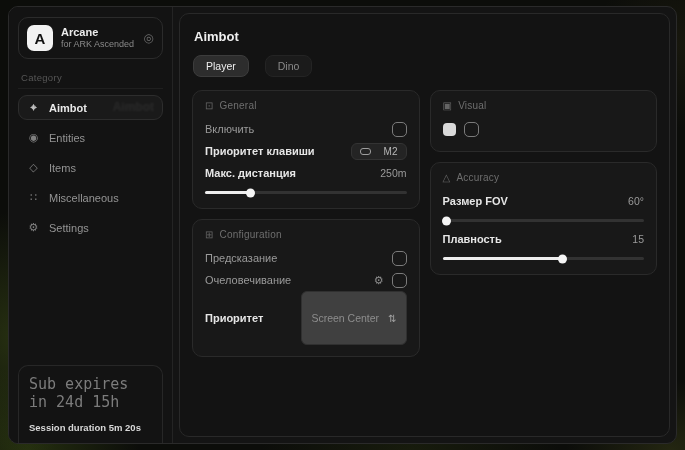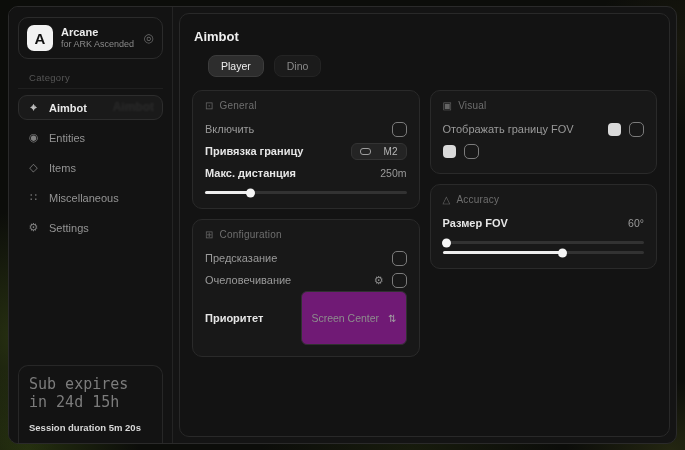--- a/index.html
+++ b/index.html
@@ -64,7 +64,7 @@
     padding:12px 12px; background:#131313; overflow:hidden;
   }
   .page-title{ font-size:13px; font-weight:bold; color:#f0f0f0; margin:3px 0 11px 2px; }
-  .tabs{ display:flex; gap:10px; margin-left:16px;text-align:right; }
+  .tabs{ display:flex; gap:16px; margin-left:1px;text-align:right; }
   .tab{
     font-size:10.5px; padding:4px 12px; border-radius:8px; cursor:pointer;
     background:#1b1b1b; border:1px solid #242424; color:#8a8a8a;

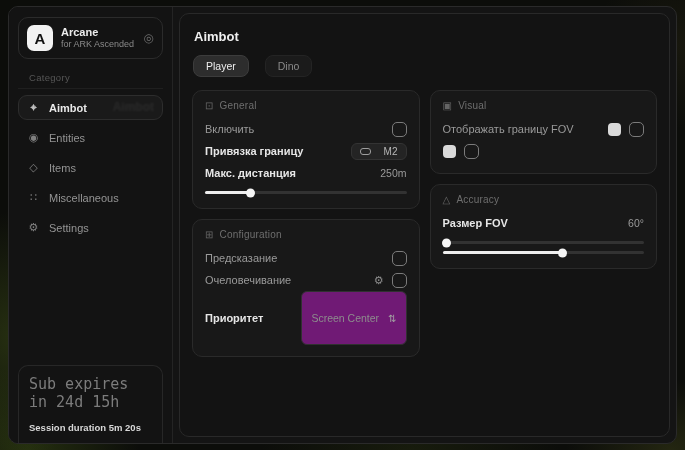--- a/index.html
+++ b/index.html
@@ -38,7 +38,7 @@
   .logo-name{ font-size:11px; font-weight:bold; color:#ececec; }
   .logo-sub{ font-size:9px; color:#8a8a8a;text-align:center; }
   .logo-action{ margin-left:auto; color:#6f6f6f; font-size:12px; cursor:pointer; }
-  .category{ margin:13px 3px 5px 11px; font-size:9.5px; color:#565656; letter-spacing:.3px; }
+  .category{ margin:13px 3px 5px 3px; font-size:9.5px; color:#565656; letter-spacing:.3px; }
   .cat-divider{ height:1px; background:#1f1f1f; margin:0 0 6px 0; }
   .nav{ display:flex; flex-direction:column; gap:5px; }
   .nav-item{

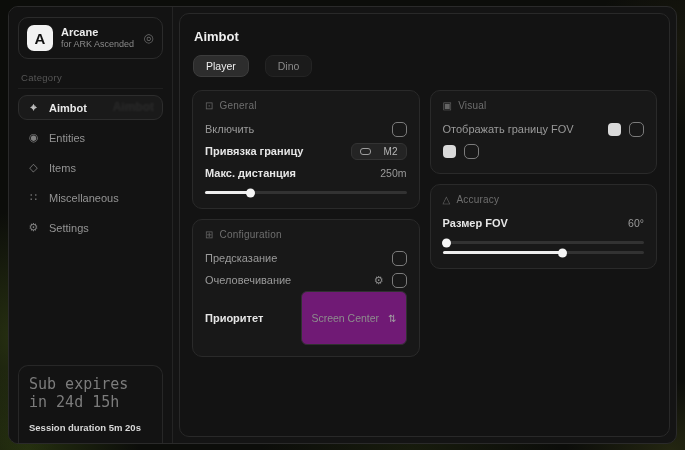--- a/index.html
+++ b/index.html
@@ -234,13 +234,6 @@
             <span>Visual</span>
           </div>
           <div class="row">
-            <span class="lbl-dim">Отображать границу FOV</span>
-            <span class="ctrl-group">
-              <span class="swatch" style="background: rgb(217, 217, 217);"></span>
-              <span class="checkbox"></span>
-            </span>
-          </div>
-          <div class="row">
             <span class="ctrl-group">
               <span class="swatch" style="background: rgb(217, 217, 217);"></span>
               <span class="checkbox"></span>

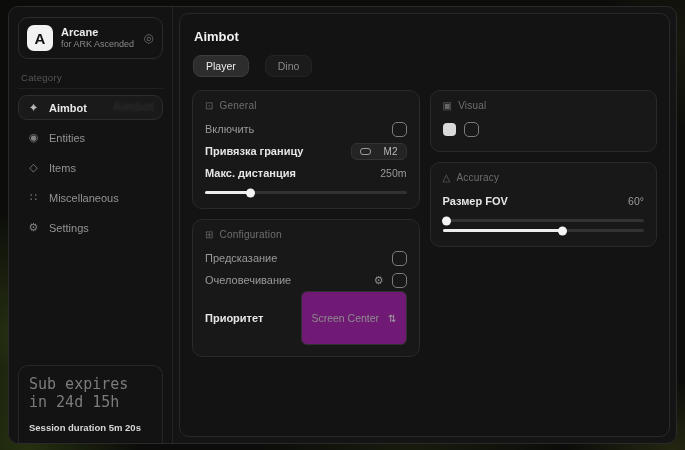--- a/index.html
+++ b/index.html
@@ -184,7 +184,7 @@
             <span class="checkbox"></span>
           </div>
           <div class="row">
-            <span class="lbl-bright">Привязка границу</span>
+            <span class="lbl-bright">Приоритет клавиши</span>
             <span class="keybind">
               <span class="mouse-icon"></span>
               <span>M2</span>

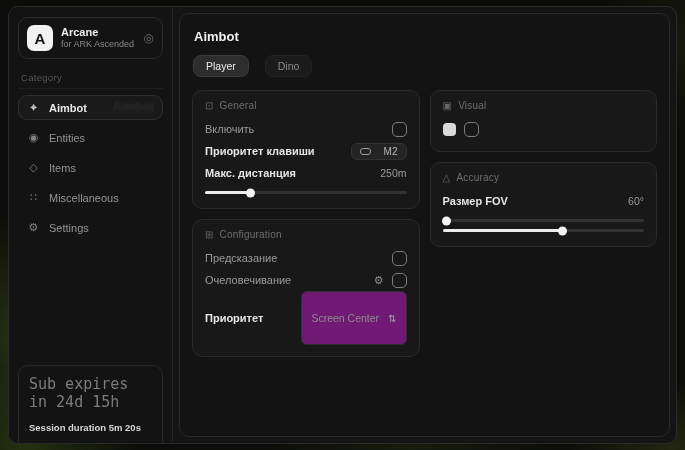--- a/index.html
+++ b/index.html
@@ -255,6 +255,10 @@
               <div class="slider-thumb"></div>
             </div>
           </div>
+          <div class="row group-gap">
+            <span class="lbl-bright">Плавность</span>
+            <span class="val">15</span>
+          </div>
           <div class="slider">
             <div class="slider-fill" style="width: 60%;">
               <div class="slider-thumb"></div>

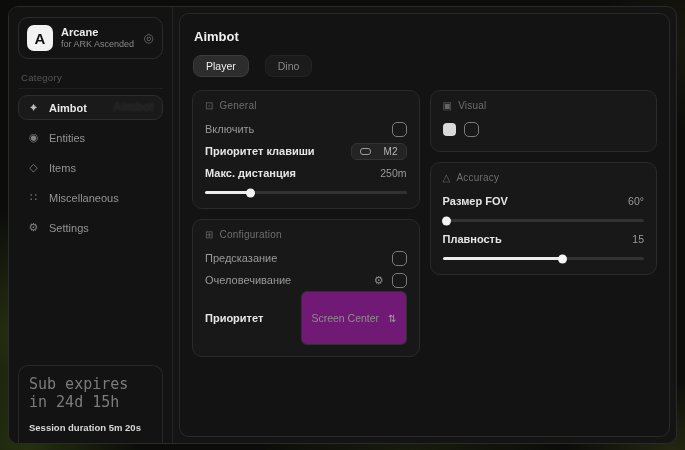--- a/index.html
+++ b/index.html
@@ -102,7 +102,7 @@
   }
   .mouse-icon{ width:11px; height:7px; border:1px solid #9d9d9d; border-radius:3px; display:inline-block; }
   .dropdown{
-    display:flex; align-items:center; gap:9px; background:#701a75;
+    display:flex; align-items:center; gap:9px; background:#404040;
     border:1px solid #303030; border-radius:6px; padding:20px 9px;
     color:#8d8d8d; font-size:10.5px; cursor:pointer;
   }

